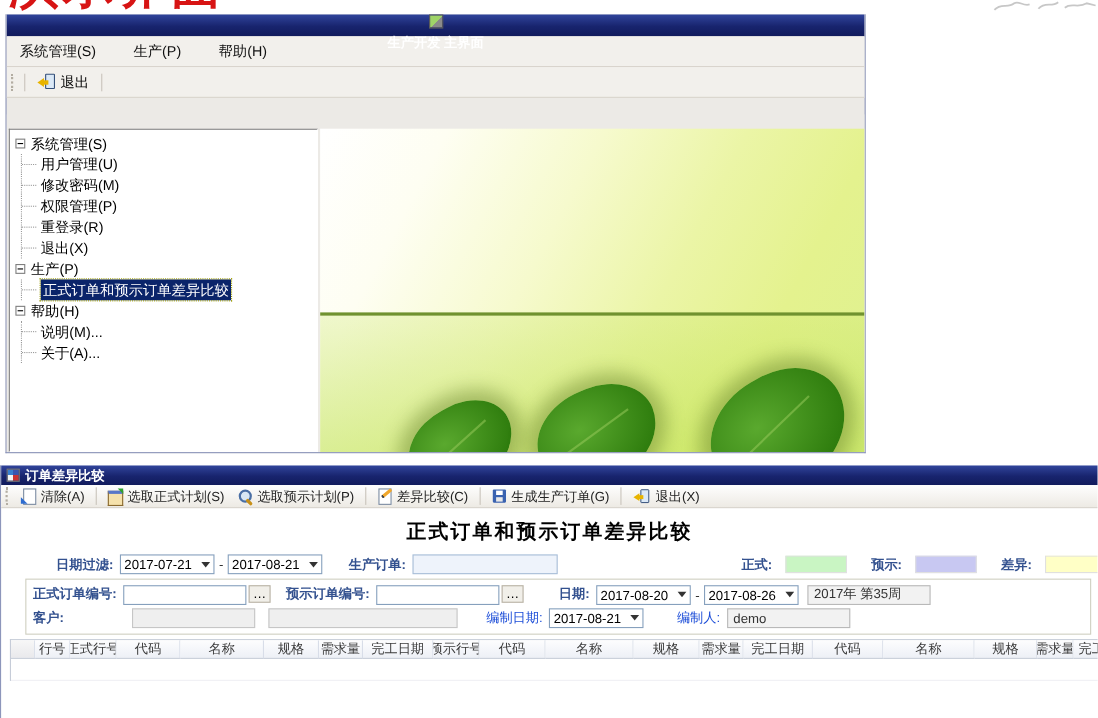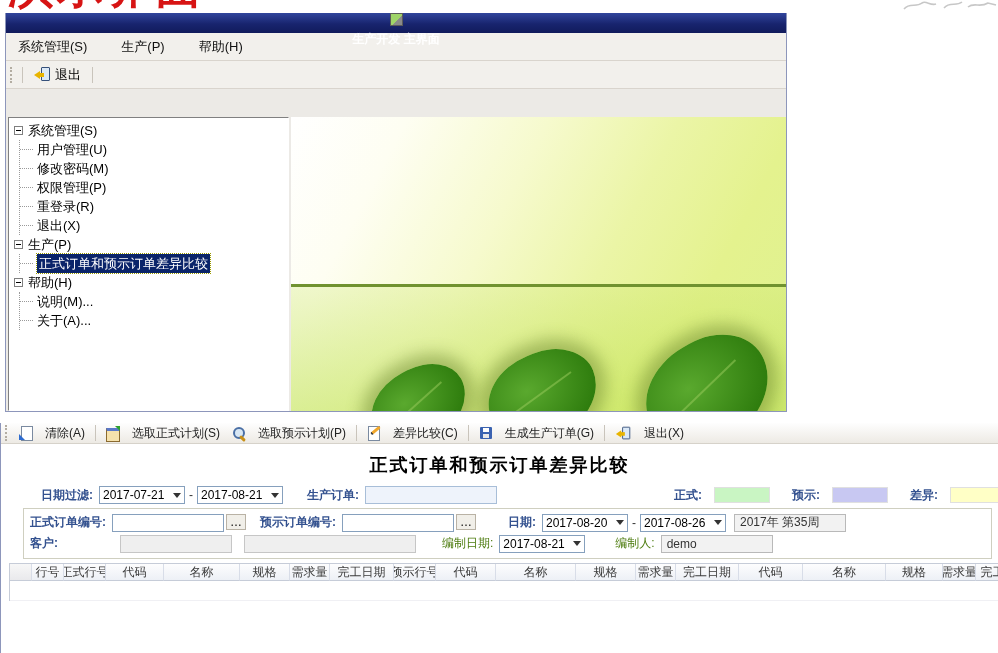--- a/index.html
+++ b/index.html
@@ -236,6 +236,10 @@
 </div>
 
 <div class="compare-window">
+  <div class="titlebar">
+    <span class="app-icon2"></span>
+    <span class="ttl">订单差异比较</span>
+  </div>
 
   <div class="toolbar2">
     <span class="grip"></span>

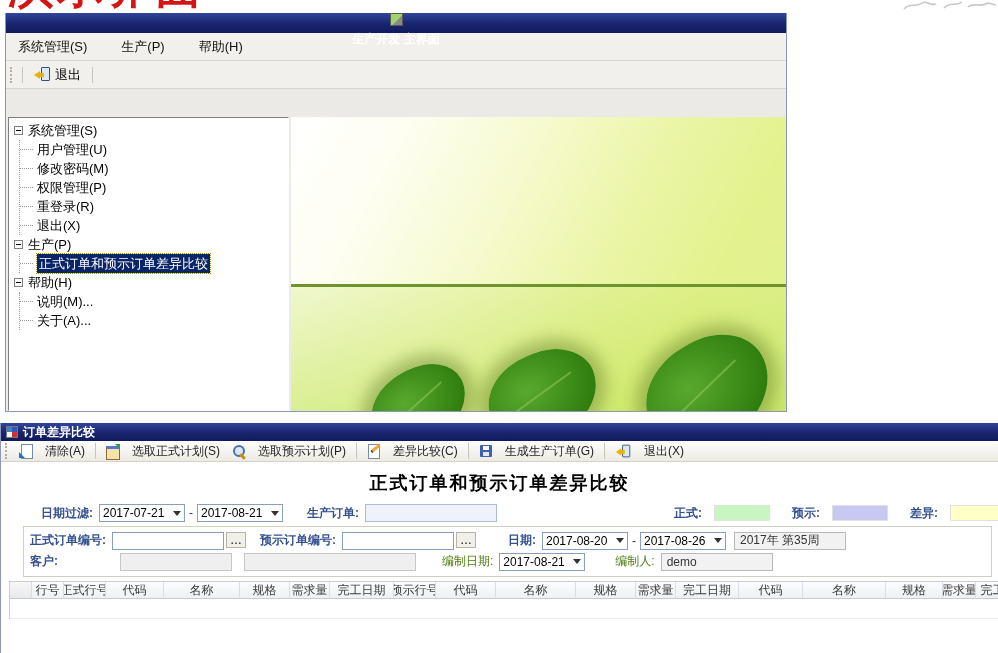--- a/index.html
+++ b/index.html
@@ -76,7 +76,7 @@
     background:conic-gradient(#3a55b0 0 25%,#cc3333 0 50%,#f4f4f4 0 75%,#3a7fd0 0); }
   .toolbar2 { height:21px; background:linear-gradient(#fefefe,#edeae4);
     border-bottom:1px solid #d6d2ca; display:flex; align-items:center; padding-left:2px; font-size:12px; color:#222; }
-  .tbtn { display:flex; align-items:center; gap:12px; padding:1px 6px; white-space:nowrap; }
+  .tbtn { display:flex; align-items:center; gap:4px; padding:1px 6px; white-space:nowrap; }
 
   
   .ic { position:relative; width:14px; height:14px; flex:none; }

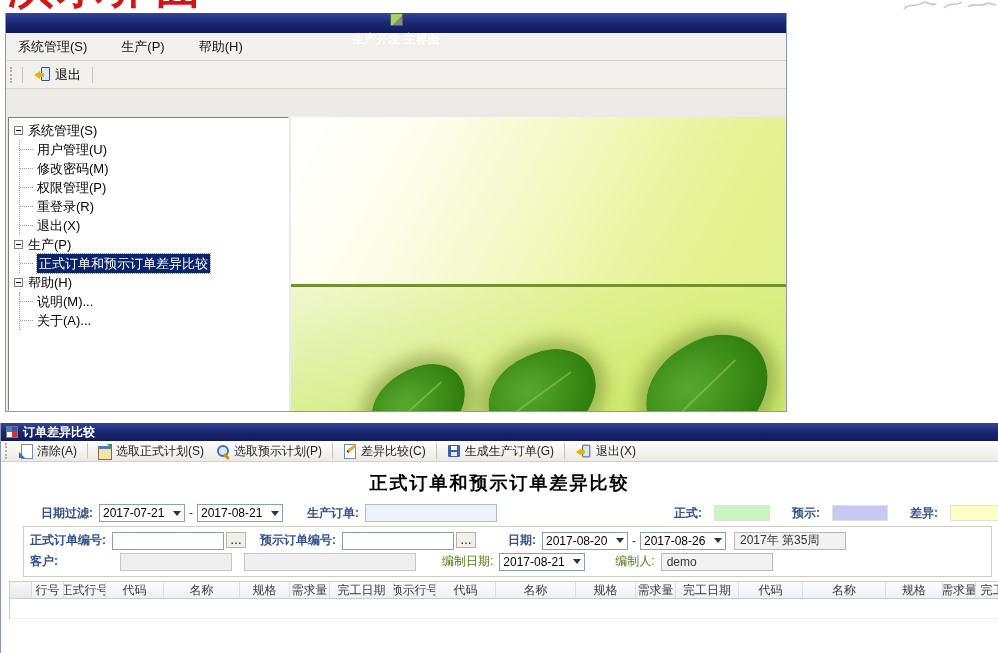--- a/index.html
+++ b/index.html
@@ -104,7 +104,7 @@
   .heading { text-align:center; font-size:18px; font-weight:bold; color:#000;
     padding:9px 0 7px; letter-spacing:2px; }
 
-  .filter-row { display:flex; align-items:center; height:22px; padding-left:40px;
+  .filter-row { display:flex; align-items:center; height:22px; padding-left:50px;
     font-size:12px; overflow:hidden; }
   .lblb { color:#33518f; font-weight:bold; margin-right:6px; white-space:nowrap; }
   .lblg { color:#4d7c0f; margin-right:6px; white-space:nowrap; }

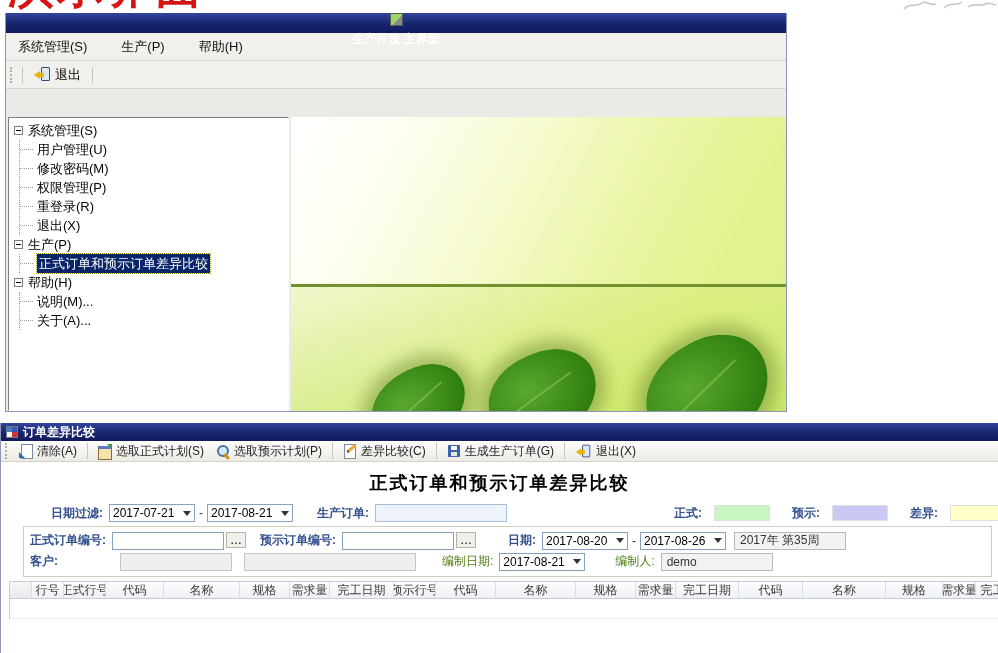--- a/index.html
+++ b/index.html
@@ -107,7 +107,7 @@
   .filter-row { display:flex; align-items:center; height:22px; padding-left:50px;
     font-size:12px; overflow:hidden; }
   .lblb { color:#33518f; font-weight:bold; margin-right:6px; white-space:nowrap; }
-  .lblg { color:#4d7c0f; margin-right:6px; white-space:nowrap; }
+  .lblg { color:#1d4ed8; margin-right:6px; white-space:nowrap; }
   .combo { display:flex; align-items:center; justify-content:space-between; width:86px; height:18px;
     border:1px solid #86a0bd; background:#fff; padding:0 3px; font-size:12px; flex:none; }
   .caret { width:0; height:0; border-left:4px solid transparent; border-right:4px solid transparent;

